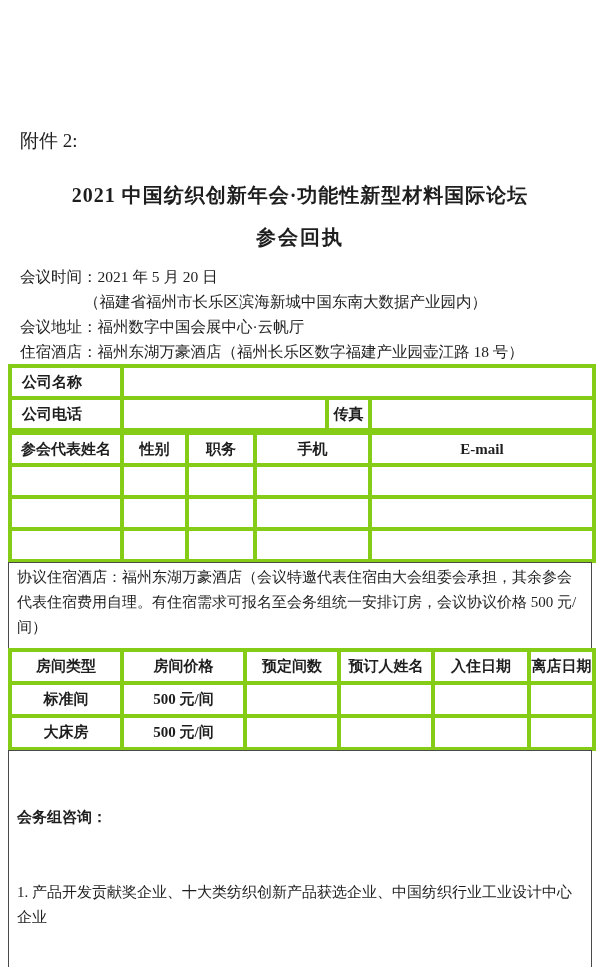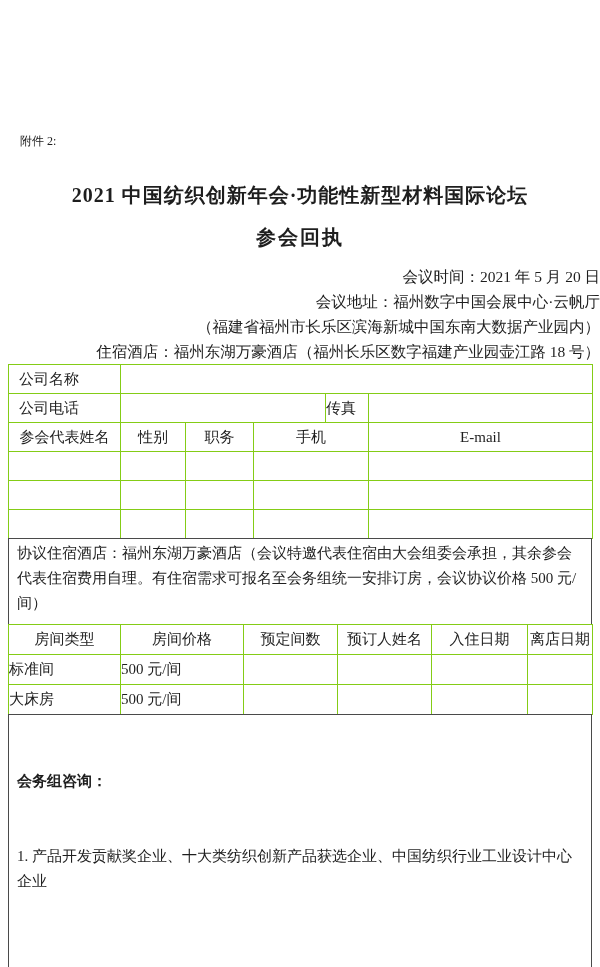--- a/index.html
+++ b/index.html
@@ -13,7 +13,7 @@
   .page{width:600px;height:967px;position:relative;}
   .attachment{
     margin:130px 0 0 20px;
-    font-size:12px;height:22px;line-height:22px;
+    font-size:19px;height:22px;line-height:22px;
   }
   .title-line1{
     margin-top:28px;text-align:center;

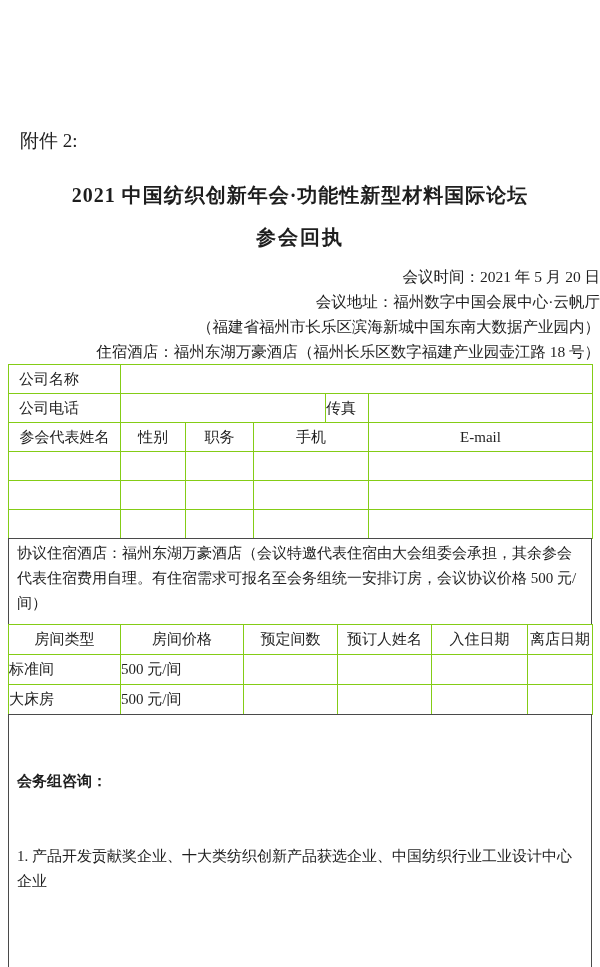--- a/index.html
+++ b/index.html
@@ -24,7 +24,7 @@
     font-size:20px;font-weight:bold;line-height:30px;letter-spacing:2px;
   }
   .meeting-info{margin:12px 0 0 20px;font-size:15.5px;}
-  .meeting-info .info-line{line-height:25px;white-space:pre-wrap;text-align:right;}
+  .meeting-info .info-line{line-height:25px;white-space:pre-wrap;}
   .meeting-info .indent{padding-left:64px;}
 
   .form{margin:0 8px;width:584px;}

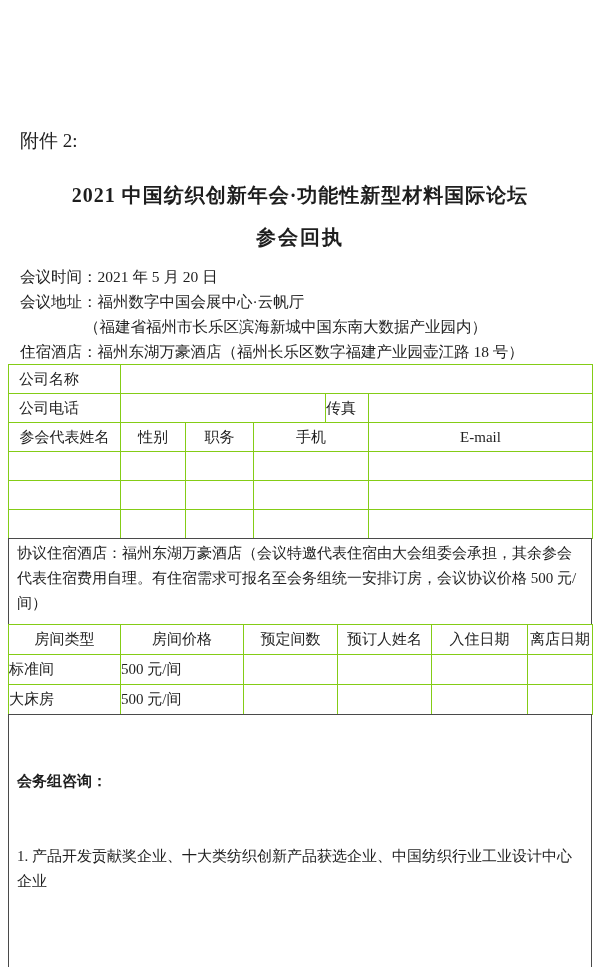--- a/index.html
+++ b/index.html
@@ -61,8 +61,8 @@
 
   <div class="meeting-info">
     <div class="info-line">会议时间：2021 年 5 月 20 日</div>
+    <div class="info-line indent">（福建省福州市长乐区滨海新城中国东南大数据产业园内）</div>
     <div class="info-line">会议地址：福州数字中国会展中心·云帆厅</div>
-    <div class="info-line indent">（福建省福州市长乐区滨海新城中国东南大数据产业园内）</div>
     <div class="info-line">住宿酒店：福州东湖万豪酒店（福州长乐区数字福建产业园壶江路 18 号）</div>
   </div>
 

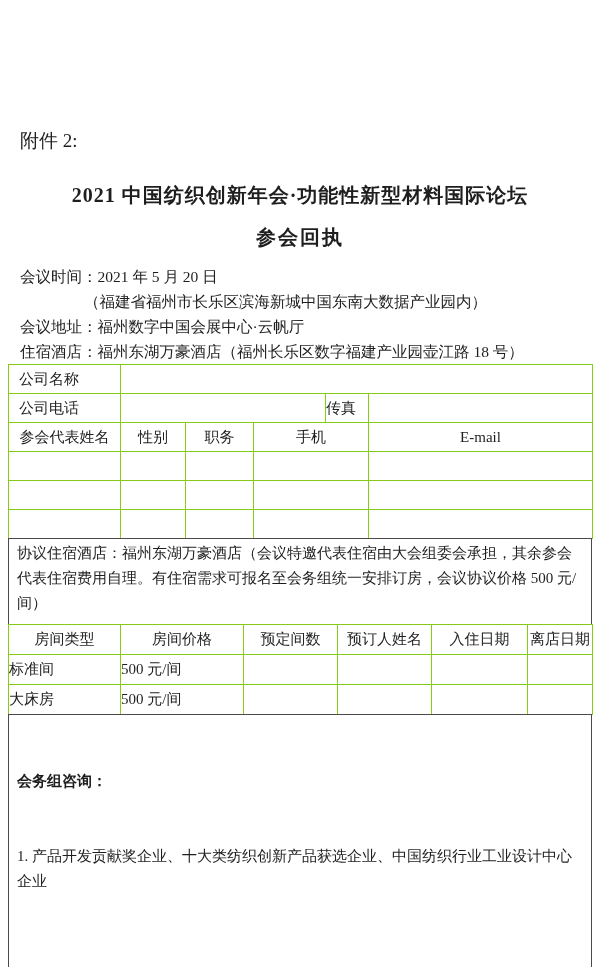--- a/index.html
+++ b/index.html
@@ -30,8 +30,8 @@
   .form{margin:0 8px;width:584px;}
   table{border-collapse:collapse;table-layout:fixed;width:584px;}
   td,th{
-    border:1px solid #84cc16;
-    font-size:15px;font-weight:normal;
+    border:4px solid #84cc16;
+    font-size:15px;font-weight:bold;
     padding:0;overflow:hidden;white-space:pre-wrap;margin-left:12px;
   }
   .stack{margin-top:-1px;}

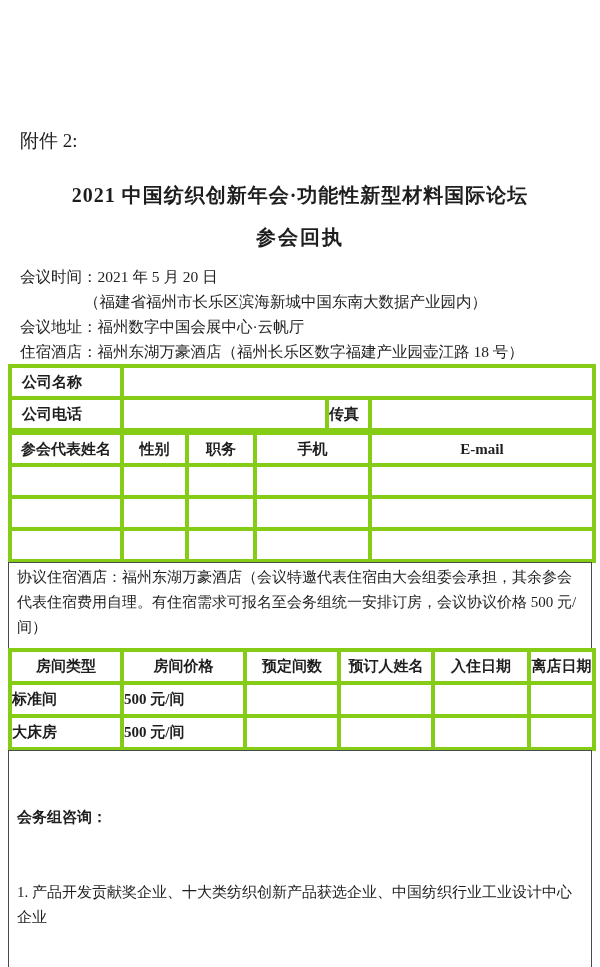--- a/index.html
+++ b/index.html
@@ -36,7 +36,7 @@
   }
   .stack{margin-top:-1px;}
   .lbl{text-align:left;padding-left:10px;}
-  .ctr{}
+  .ctr{text-align:center;}
   .tA1 td{height:28px;}
   .tA2 th,.tA2 td{height:28px;}
   .block{

